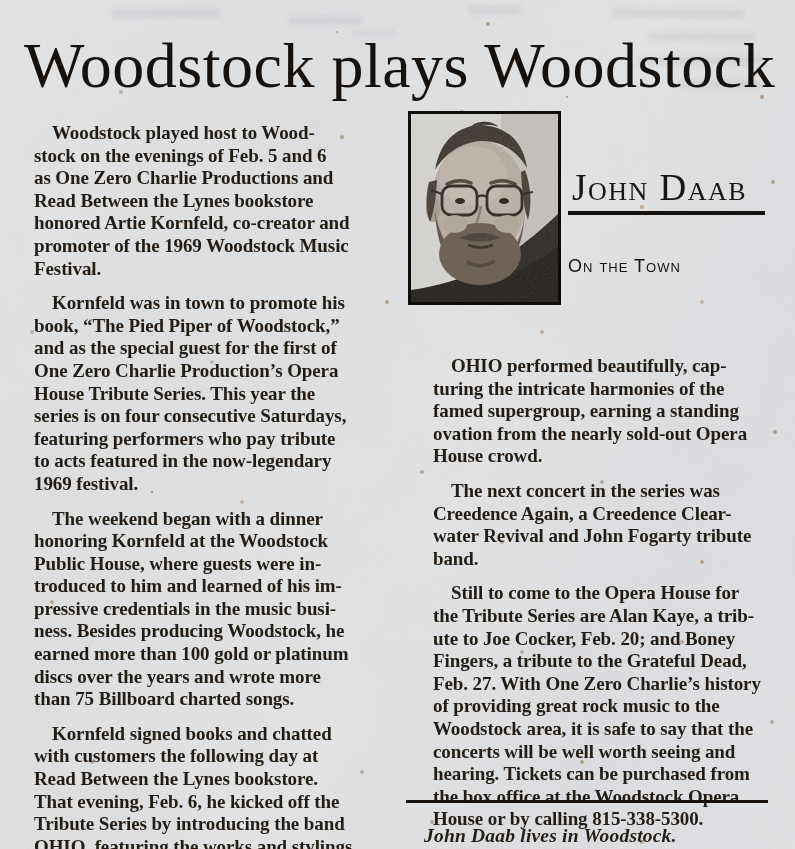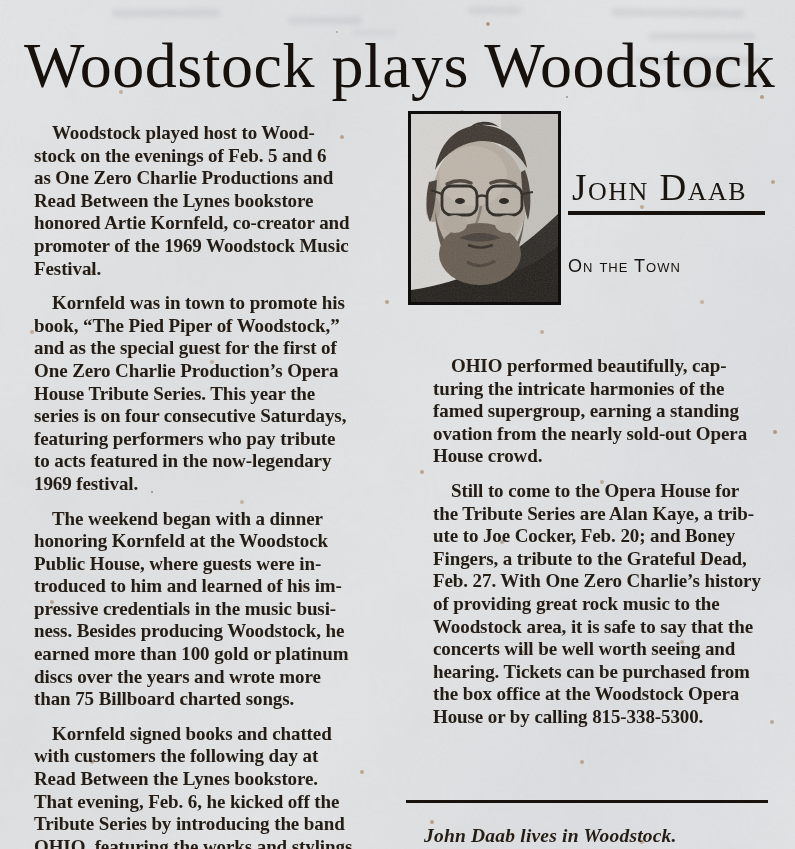--- a/index.html
+++ b/index.html
@@ -213,6 +213,10 @@
 famed supergroup, earning a standing
 ovation from the nearly sold-out Opera
 House crowd.</p>
+    <p>The next concert in the series was
+Creedence Again, a Creedence Clear-
+water Revival and John Fogarty tribute
+band.</p>
     <p>Still to come to the Opera House for
 the Tribute Series are Alan Kaye, a trib-
 ute to Joe Cocker, Feb. 20; and Boney

